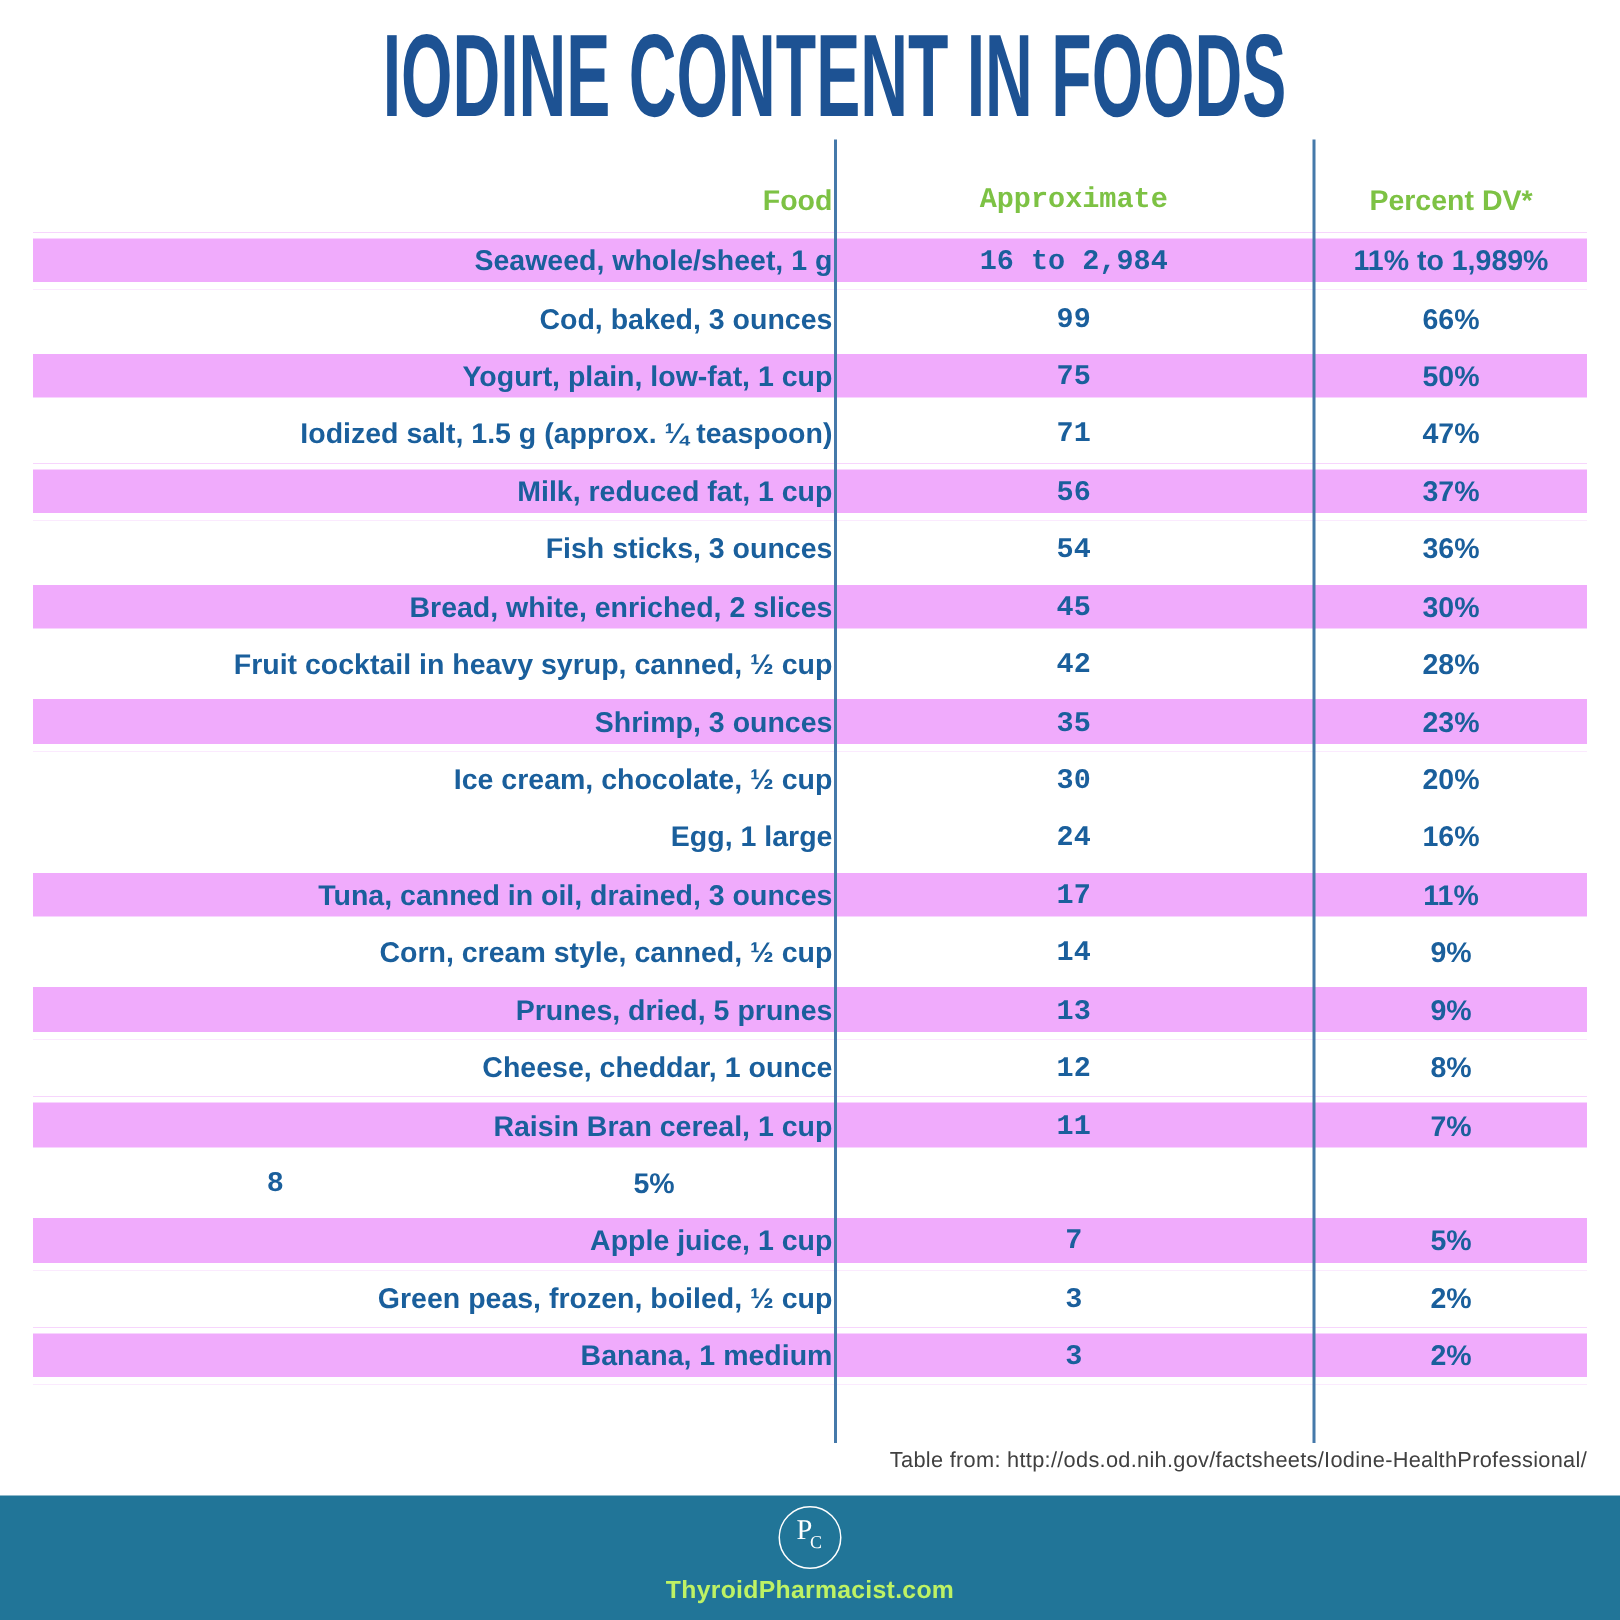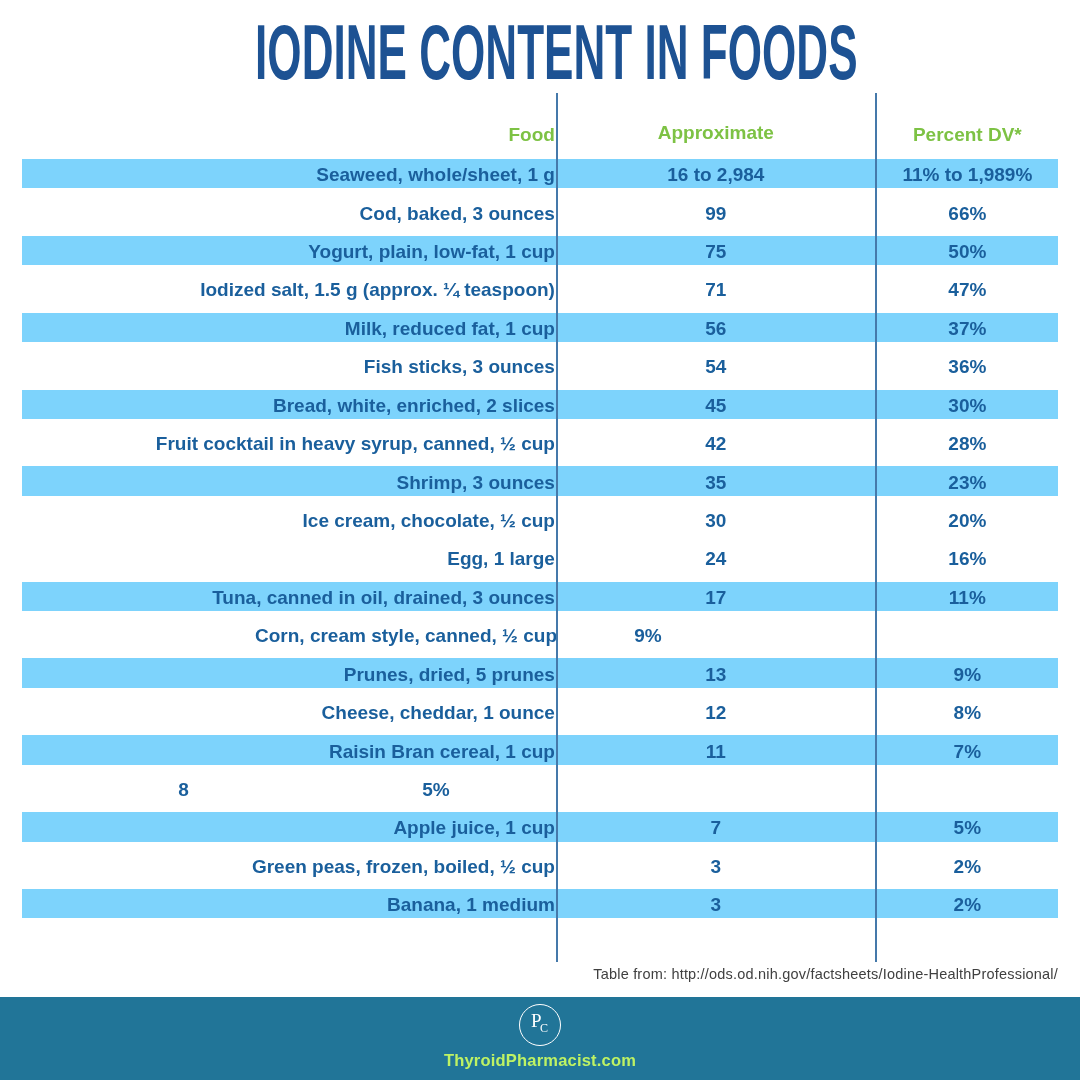--- a/index.html
+++ b/index.html
@@ -39,7 +39,7 @@
     text-align: center;
   }
   .col-food { width: 535px; text-align: right; }
-  .col-mcg  { width: 323px; }
+  .col-mcg  { width: 323px; font-family: Liberation Mono, monospace; }
   .col-dv   { width: 182px; }
   .hdr-mcg  { line-height: 26px; }
 

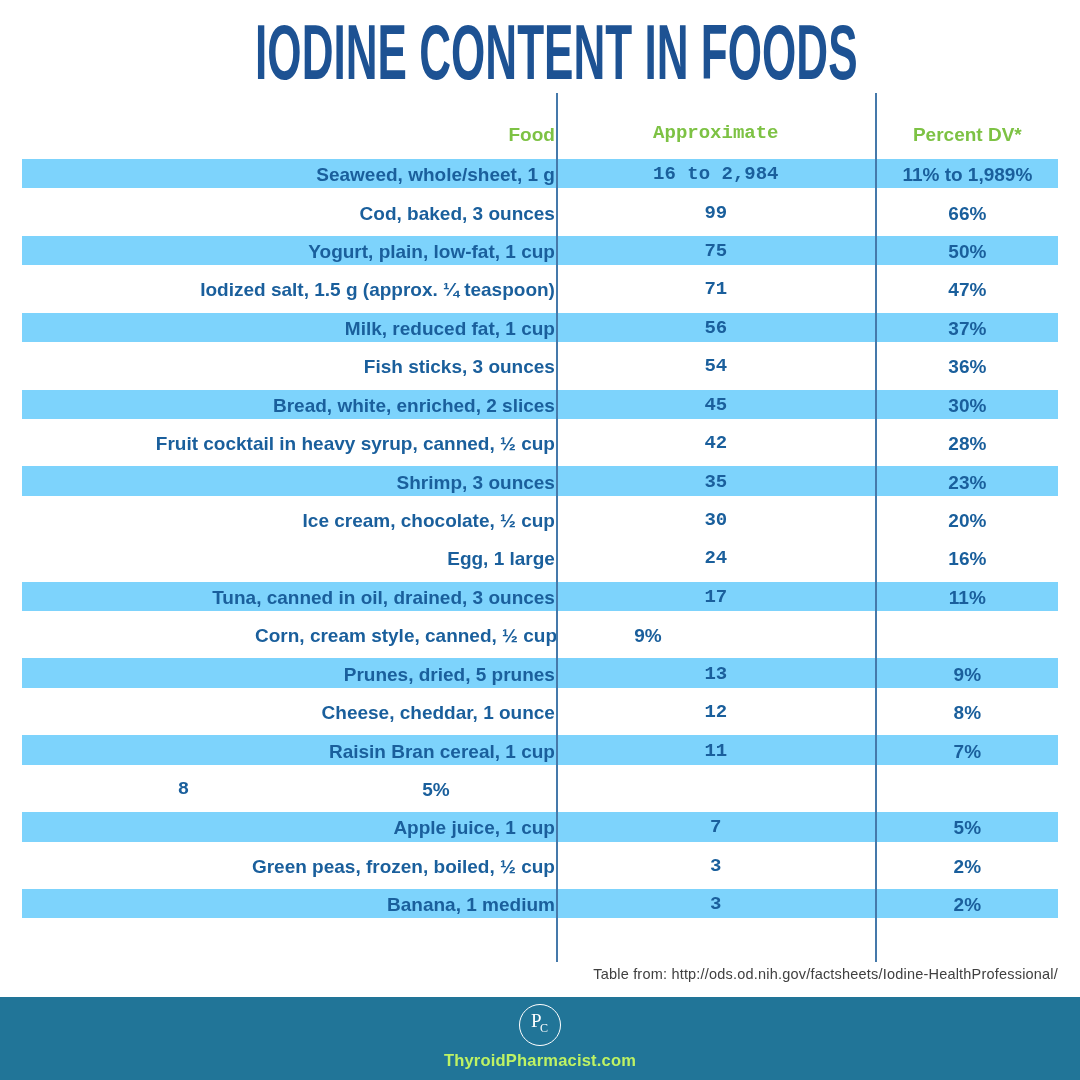--- a/index.html
+++ b/index.html
@@ -54,7 +54,7 @@
     color: #1a5f9c;
   }
   .row.green {
-    background: #7dd3fc;
+    background: #f0abfc;
     box-shadow: inset 0 4px 0 #ffffff, inset 0 -5px 0 #ffffff;
   }
   .cell { line-height: 1; padding-top: 1px; }

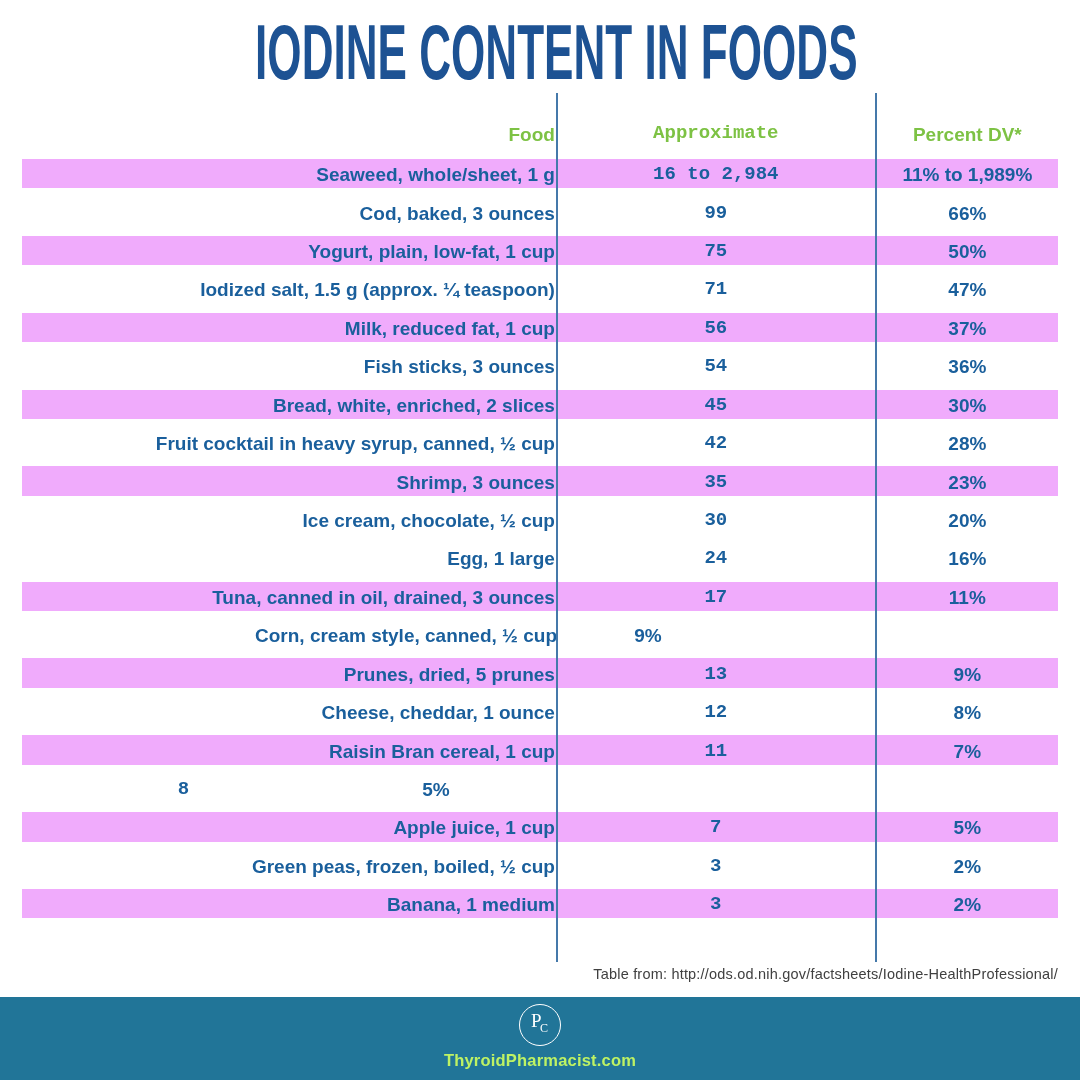--- a/index.html
+++ b/index.html
@@ -203,6 +203,7 @@
         </div>
         <div class="row">
           <div class="cell col-food">Corn, cream style, canned, ½ cup</div>
+          <div class="cell col-mcg">14</div>
           <div class="cell col-dv">9%</div>
         </div>
         <div class="row green">

